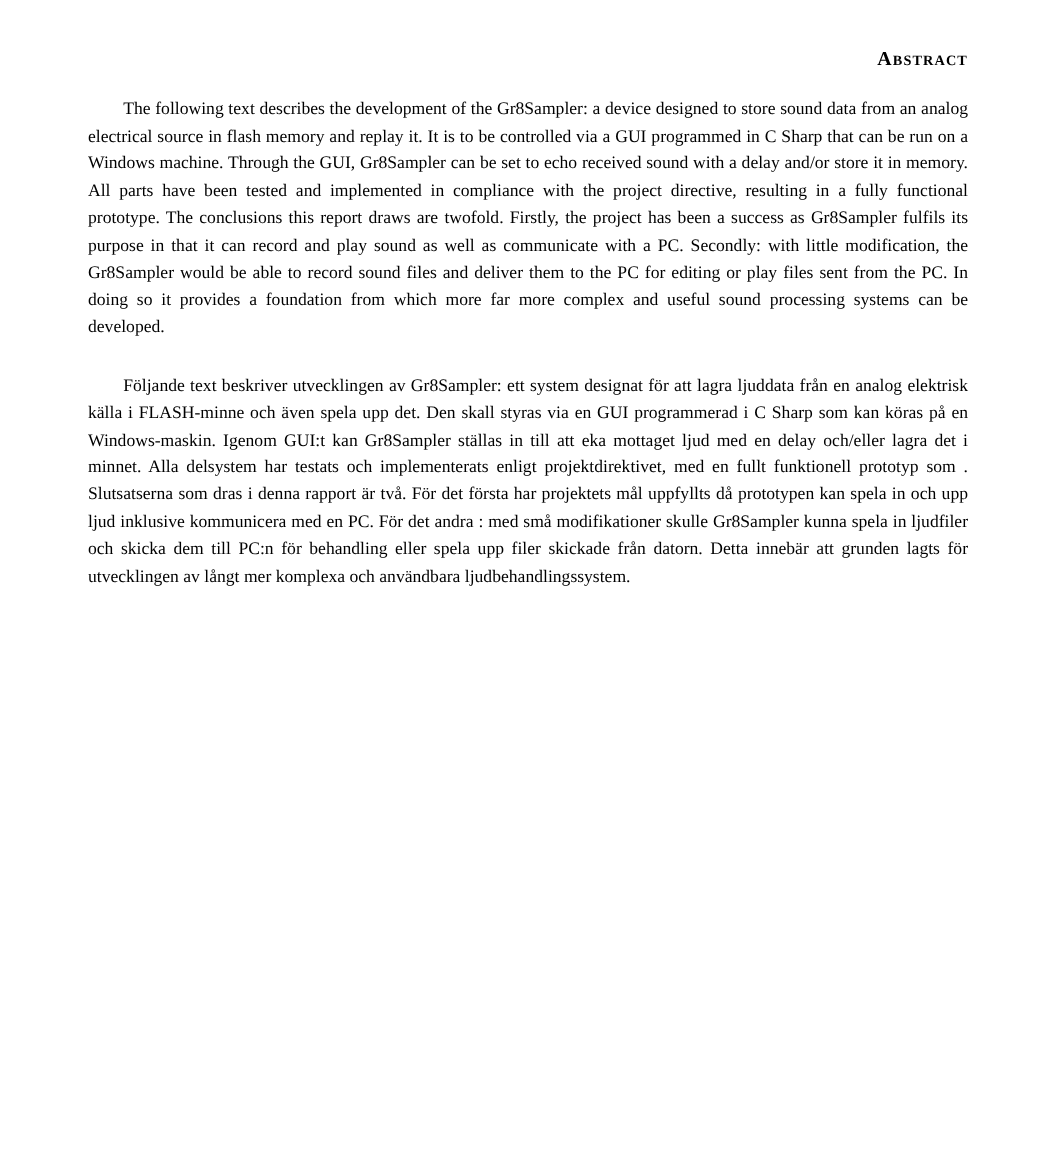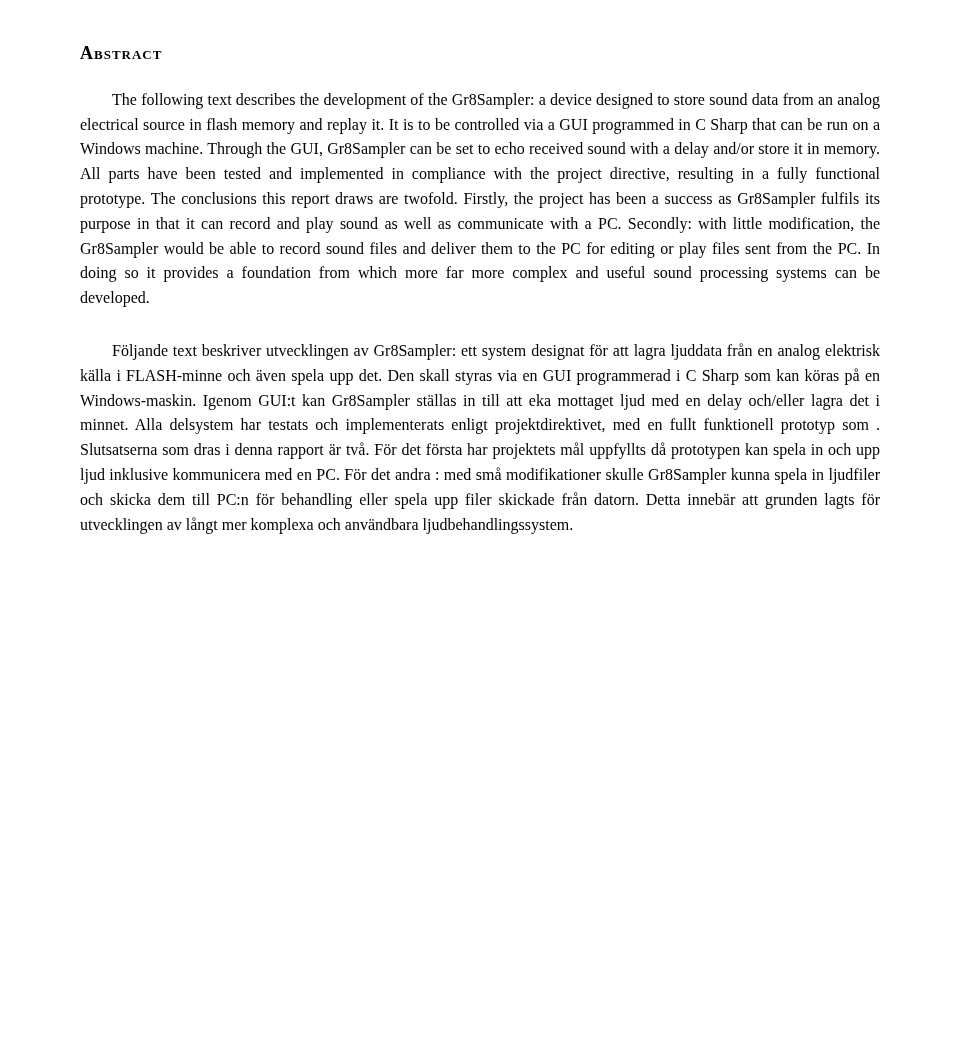--- a/index.html
+++ b/index.html
@@ -20,7 +20,7 @@
     }
 
     .abstract-title {
-      text-align: left;
+      text-align: right;
       font-size: 18px;
       font-weight: bold;
       font-variant: small-caps;

